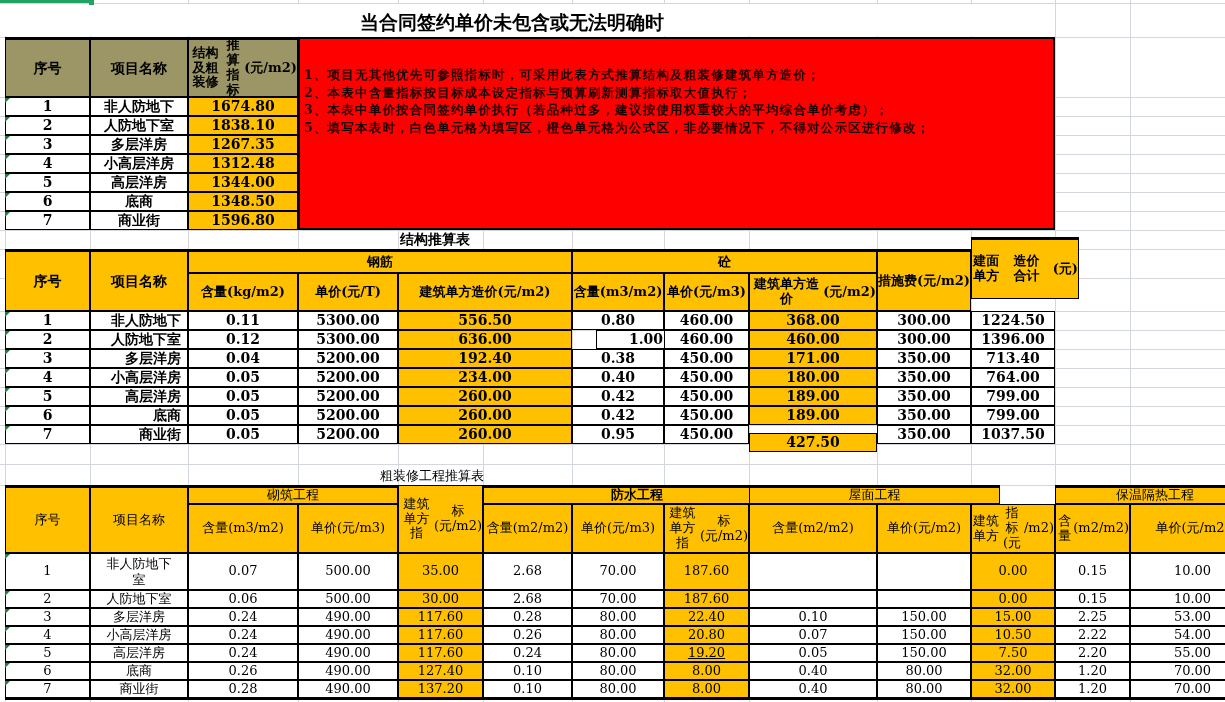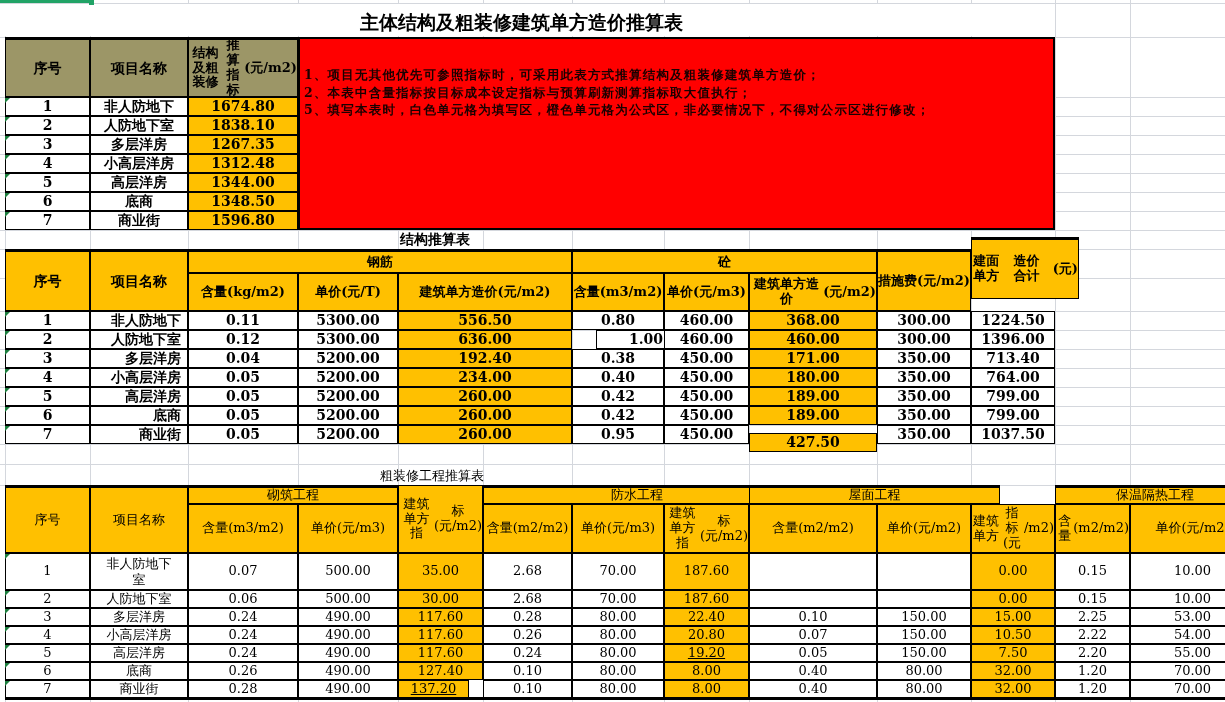--- a/index.html
+++ b/index.html
@@ -82,7 +82,7 @@
     <div class="cell wht" style="left: 5px; top: 4px; width: 1050px; height: 32px;"></div>
     <div class="sel-bar"></div>
     <div class="sel-handle"></div>
-    <div class="title" style="left: 360px; top: 10px; font-size: 19px;">主体结构及粗装修建筑单方造价推算表</div>
+    <div class="title" style="left: 360px; top: 10px; font-size: 19px;">当合同签约单价未包含或无法明确时</div>
     <div class="cell b olive bold f14 thick-top" style="left: 5px; top: 37px; width: 85px; height: 60px;">序号</div>
     <div class="cell b olive bold f14 thick-top" style="left: 90px; top: 37px; width: 98px; height: 60px;">项目名称</div>
     <div class="cell b olive bold f13 thick-top" style="left: 188px; top: 37px; width: 110px; height: 60px;">

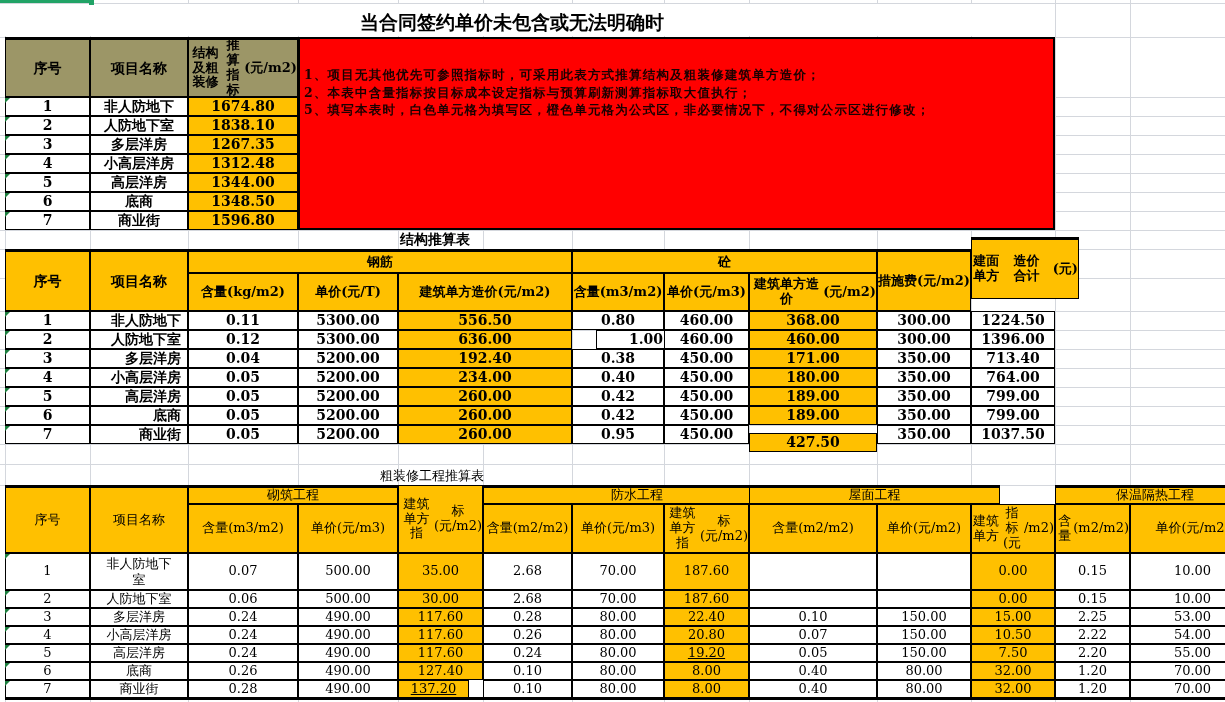--- a/index.html
+++ b/index.html
@@ -116,6 +116,7 @@
     <div class="notes">
       <div>1、项目无其他优先可参照指标时，可采用此表方式推算结构及粗装修建筑单方造价；</div>
       <div>2、本表中含量指标按目标成本设定指标与预算刷新测算指标取大值执行；</div>
+      <div>3、本表中单价按合同签约单价执行（若品种过多，建议按使用权重较大的平均综合单价考虑）；</div>
       <div>5、填写本表时，白色单元格为填写区，橙色单元格为公式区，非必要情况下，不得对公示区进行修改；</div>
     </div>
     <div class="title" style="left: 400px; top: 231px; font-size: 14px;">结构推算表</div>

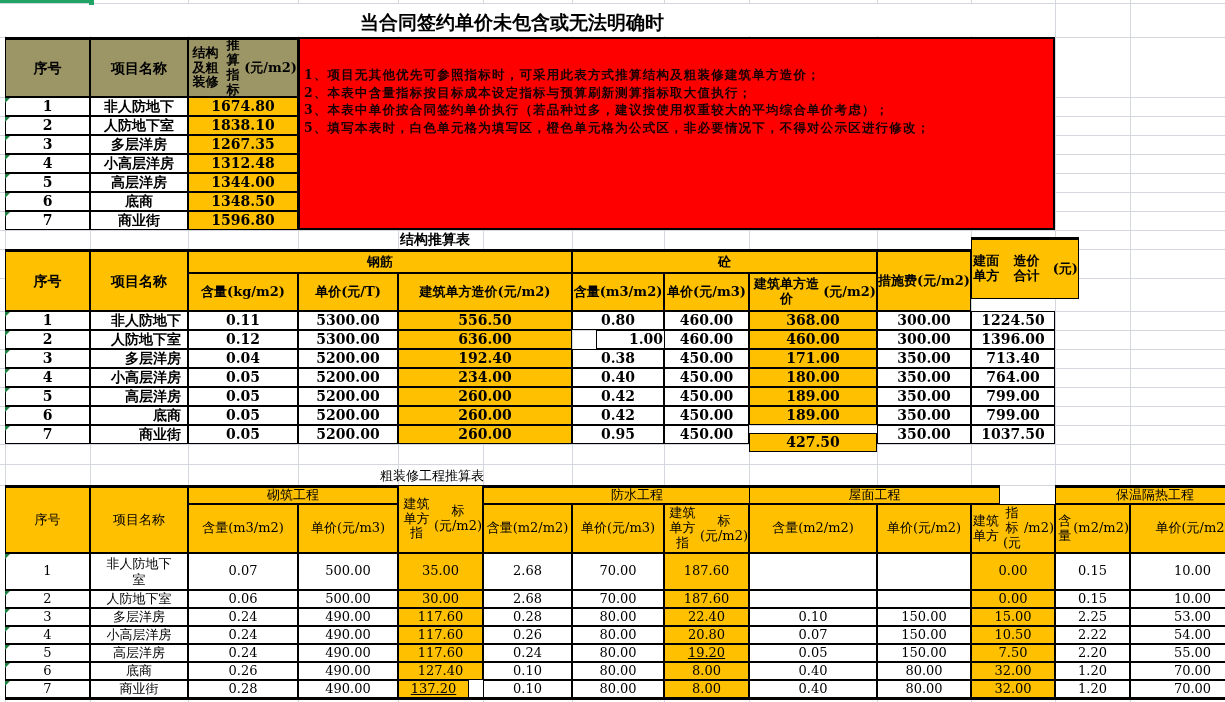--- a/index.html
+++ b/index.html
@@ -229,7 +229,7 @@
     <div class="cell b org thin f13 thick-top" style="left: 90px; top: 485px; width: 98px; height: 68px;">项目名称</div>
     <div class="cell b org thin f13 thick-top" style="left: 188px; top: 485px; width: 210px; height: 19px;">砌筑工程</div>
     <div class="cell b org thin f13 thick-top" style="left: 398px; top: 485px; width: 85px; height: 19px;"></div>
-    <div class="cell b org thin f13 thick-top" style="left: 483px; top: 485px; width: 308px; height: 19px;">防水工程</div>
+    <div class="cell b org thin f13 thick-top" style="left: 483px; top: 485px; width: 308px; height: 19px; font-weight: bold;">防水工程</div>
     <div class="cell b org thin f13 thick-top" style="left: 749px; top: 485px; width: 251px; height: 19px;">屋面工程</div>
     <div class="cell b org thin f13 thick-top" style="left: 1055px; top: 485px; width: 200px; height: 19px;">保温隔热工程</div>
     <div class="cell b org thin f13" style="left: 188px; top: 504px; width: 110px; height: 49px;">含量(m3/m2)</div>

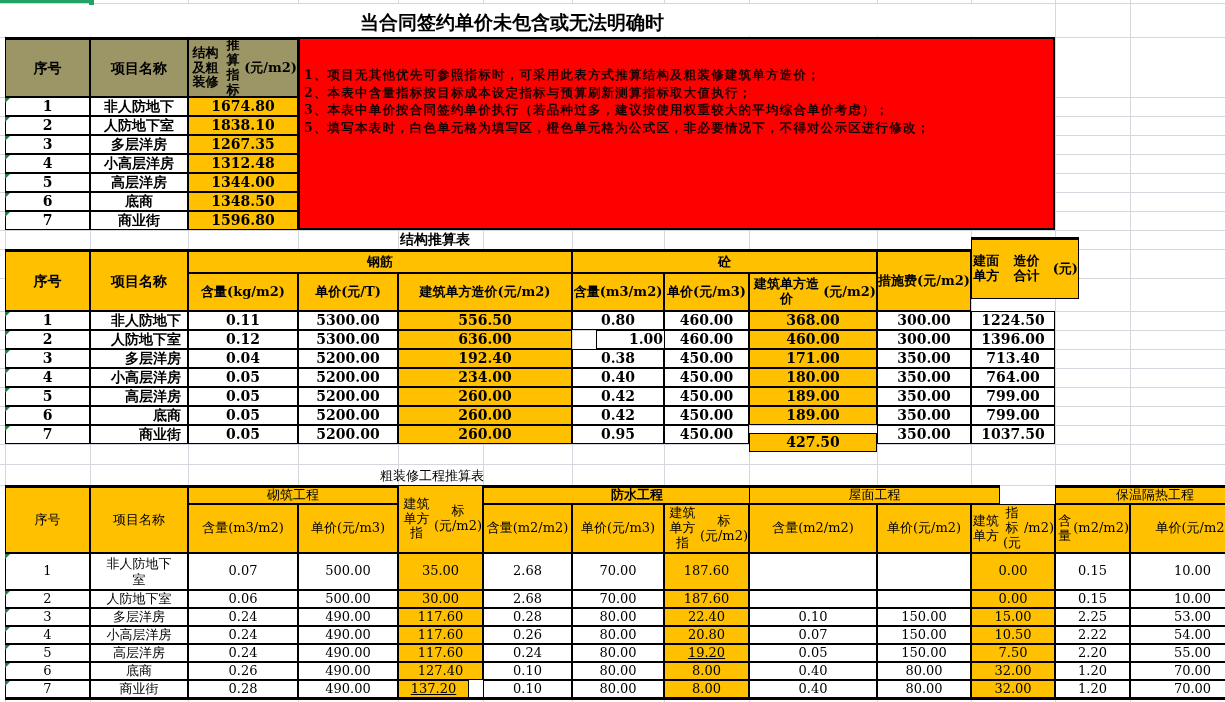--- a/index.html
+++ b/index.html
@@ -351,7 +351,7 @@
     <div class="cell b thin f13 wht" style="left: 90px; top: 680px; width: 98px; height: 18px;">商业街</div>
     <div class="cell b thin f13 wht" style="left: 188px; top: 680px; width: 110px; height: 18px;">0.28</div>
     <div class="cell b thin f13 wht" style="left: 298px; top: 680px; width: 100px; height: 18px;">490.00</div>
-    <div class="cell b thin f13 org" style="left: 398px; top: 680px; width: 71px; height: 18px; text-decoration: underline;">137.20</div>
+    <div class="cell b thin f13 org" style="left: 398px; top: 680px; width: 85px; height: 18px;">137.20</div>
     <div class="cell b thin f13 wht" style="left: 483px; top: 680px; width: 89px; height: 18px;">0.10</div>
     <div class="cell b thin f13 wht" style="left: 572px; top: 680px; width: 92px; height: 18px;">80.00</div>
     <div class="cell b thin f13 org" style="left: 664px; top: 680px; width: 85px; height: 18px;">8.00</div>

